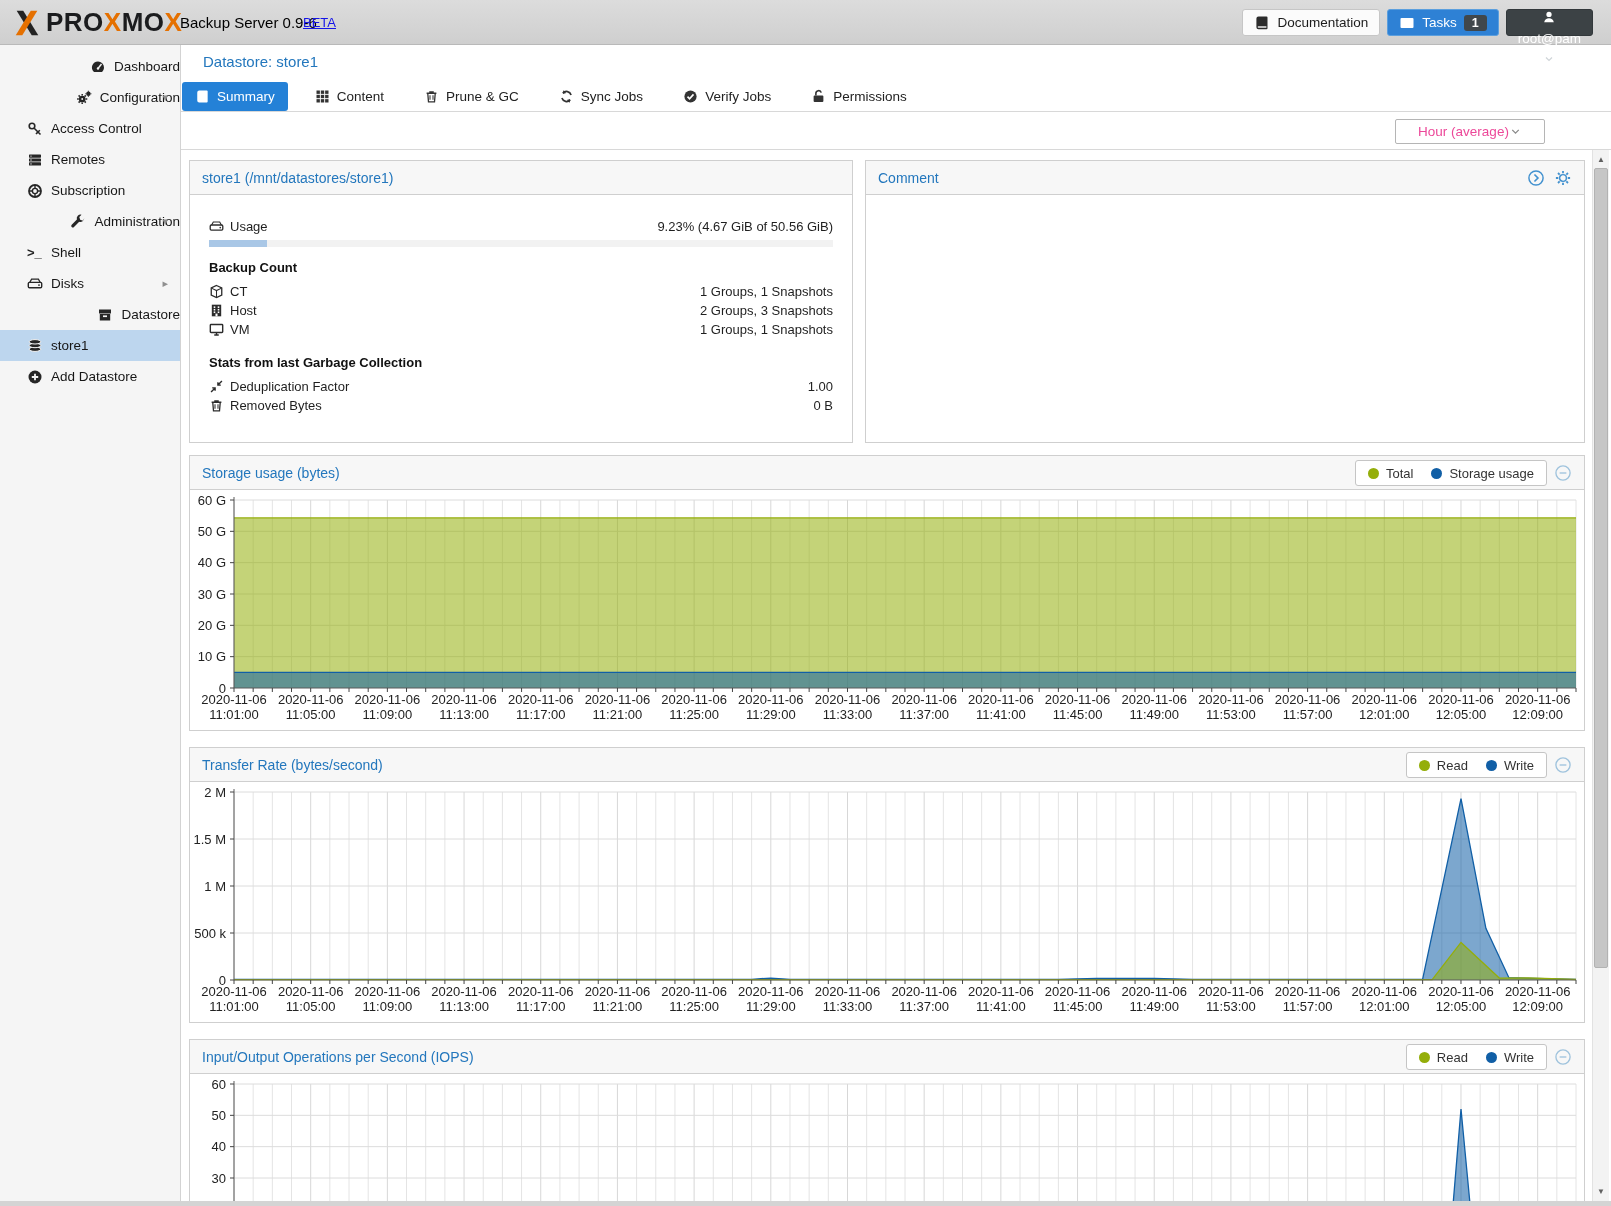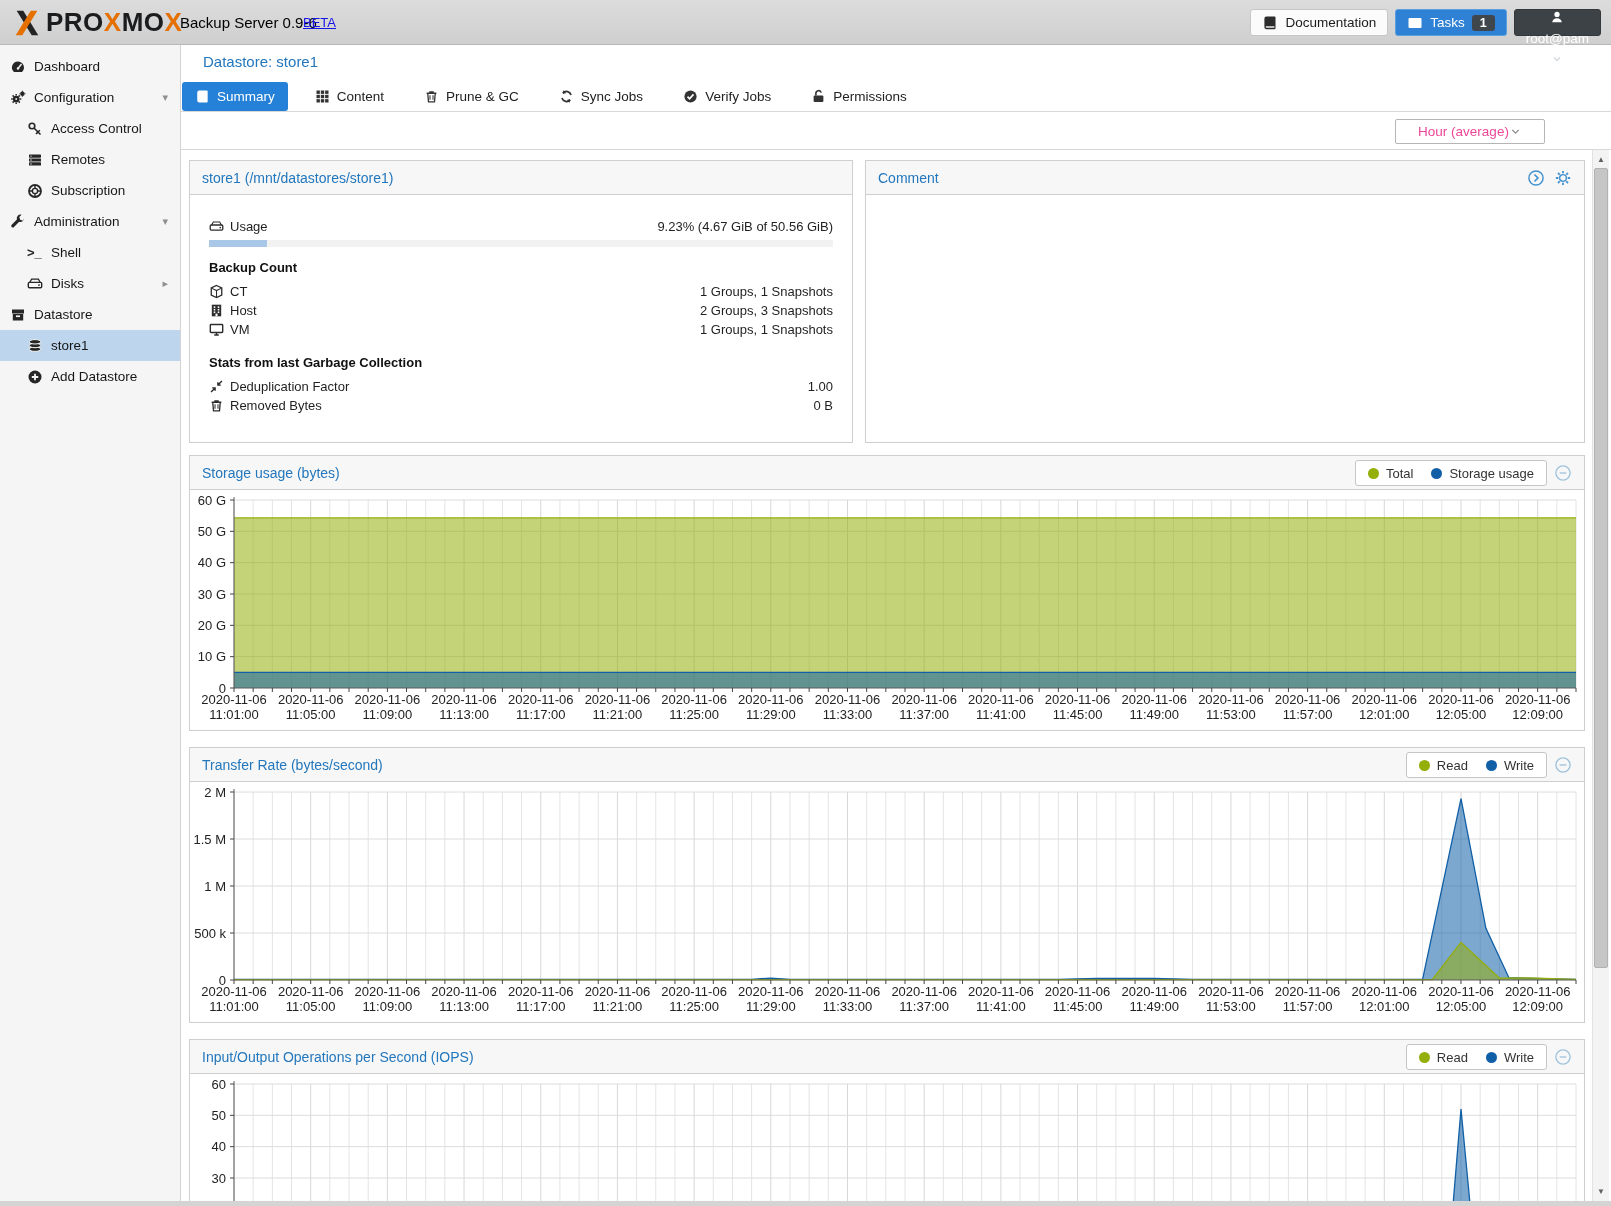--- a/index.html
+++ b/index.html
@@ -16,7 +16,7 @@
   .brand-text .ox { color:#e57000; }
   .product { position:absolute; left:180px; top:14px; font-size:15px; color:#000; }
   .beta { position:absolute; left:303px; top:15px; font-size:13px; color:#1414e8; text-decoration:underline; cursor:pointer; }
-  .tb-buttons { position:absolute; right:10px; top:9px; display:flex; gap:7px; }
+  .tb-buttons { position:absolute; right:18px; top:9px; display:flex; gap:7px; }
   .tb-btn { height:27px; display:flex; align-items:center; gap:7px; padding:0 11px;
             border-radius:3px; font-size:13.5px; cursor:pointer; }
   .btn-doc { background:#fbfbfb; border:1px solid #c6c6c6; color:#1c1c1c; }

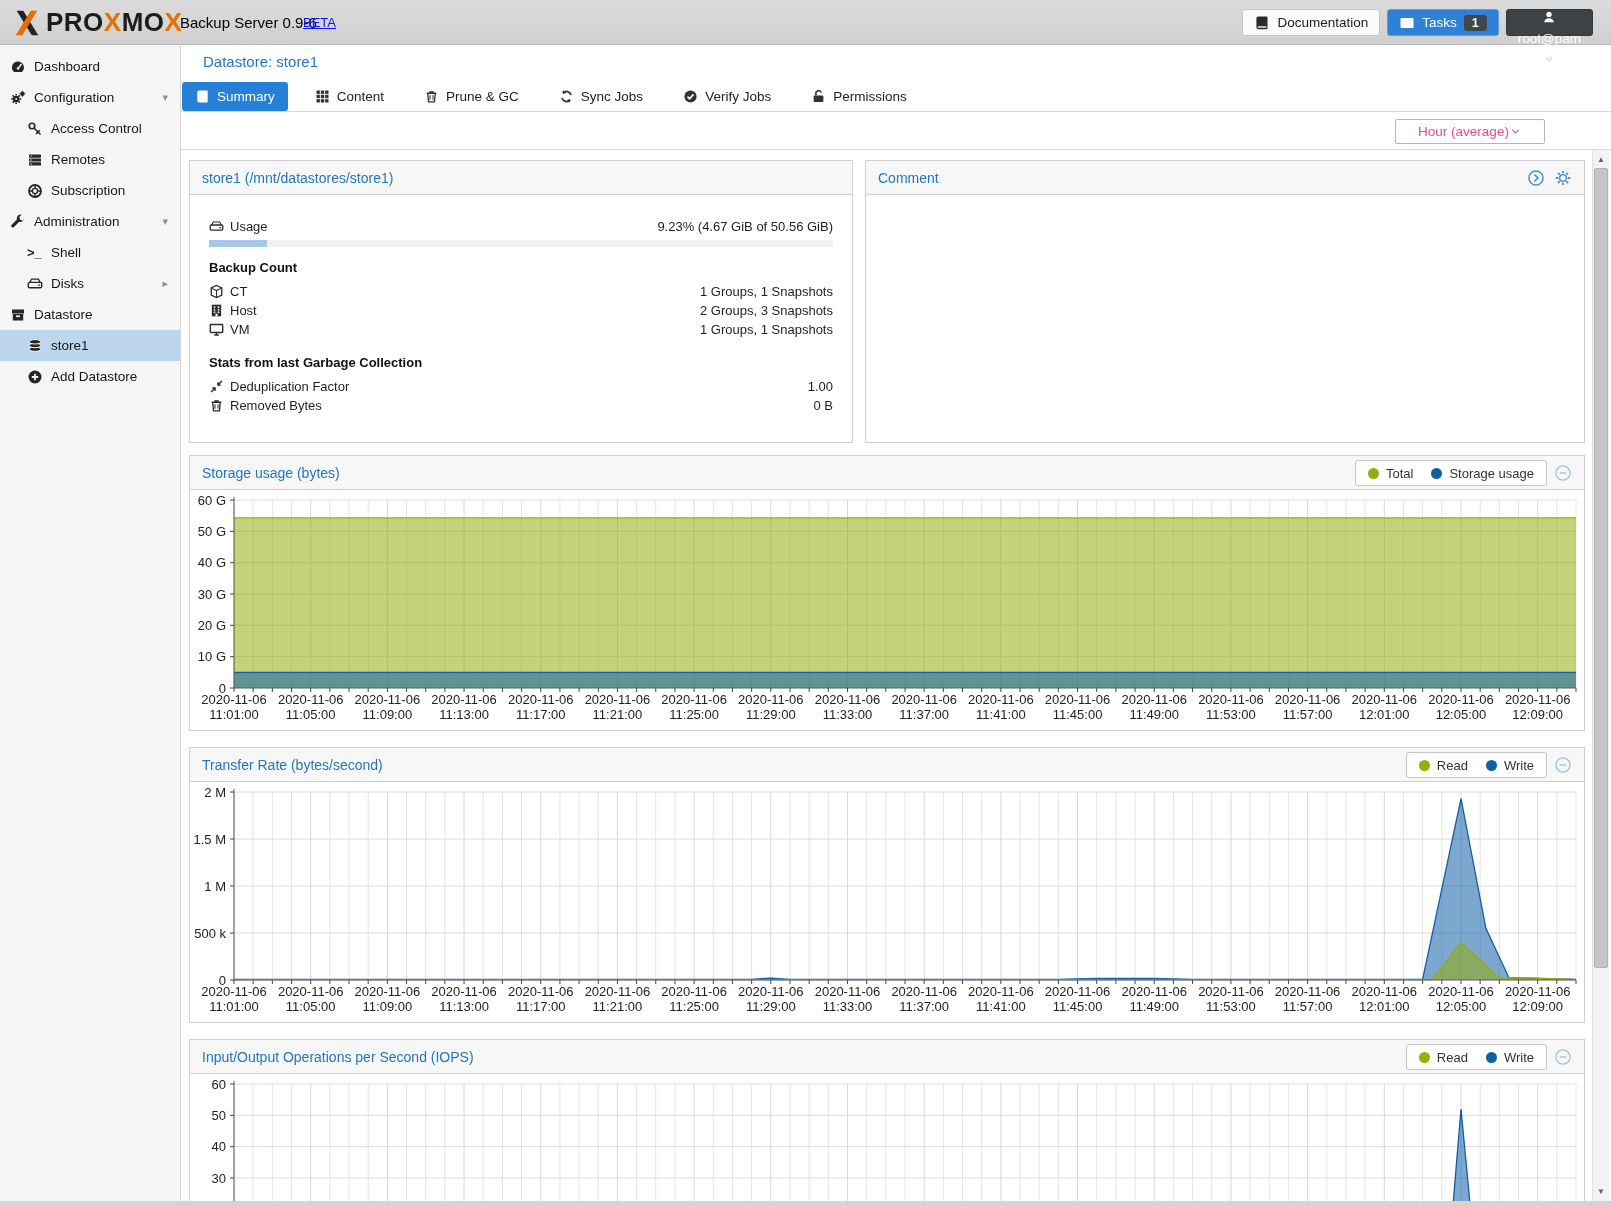--- a/index.html
+++ b/index.html
@@ -29,7 +29,7 @@
              background:#f5f5f5; border-right:1px solid #d3d3d3; padding-top:6px; z-index:2; }
   .side-item { position:relative; height:31px; display:flex; align-items:center; gap:8px;
                font-size:13.5px; color:#161616; cursor:pointer; }
-  .side-item.l0 { padding-left:10px; }
+  .side-item.l0 { padding-left:10px;justify-content:flex-end; }
   .side-item.l1 { padding-left:27px; }
   .side-item.selected { background:#bdd6ee; }
   .side-item .exp { position:absolute; right:12px; color:#8f8f8f; font-size:11px; }

